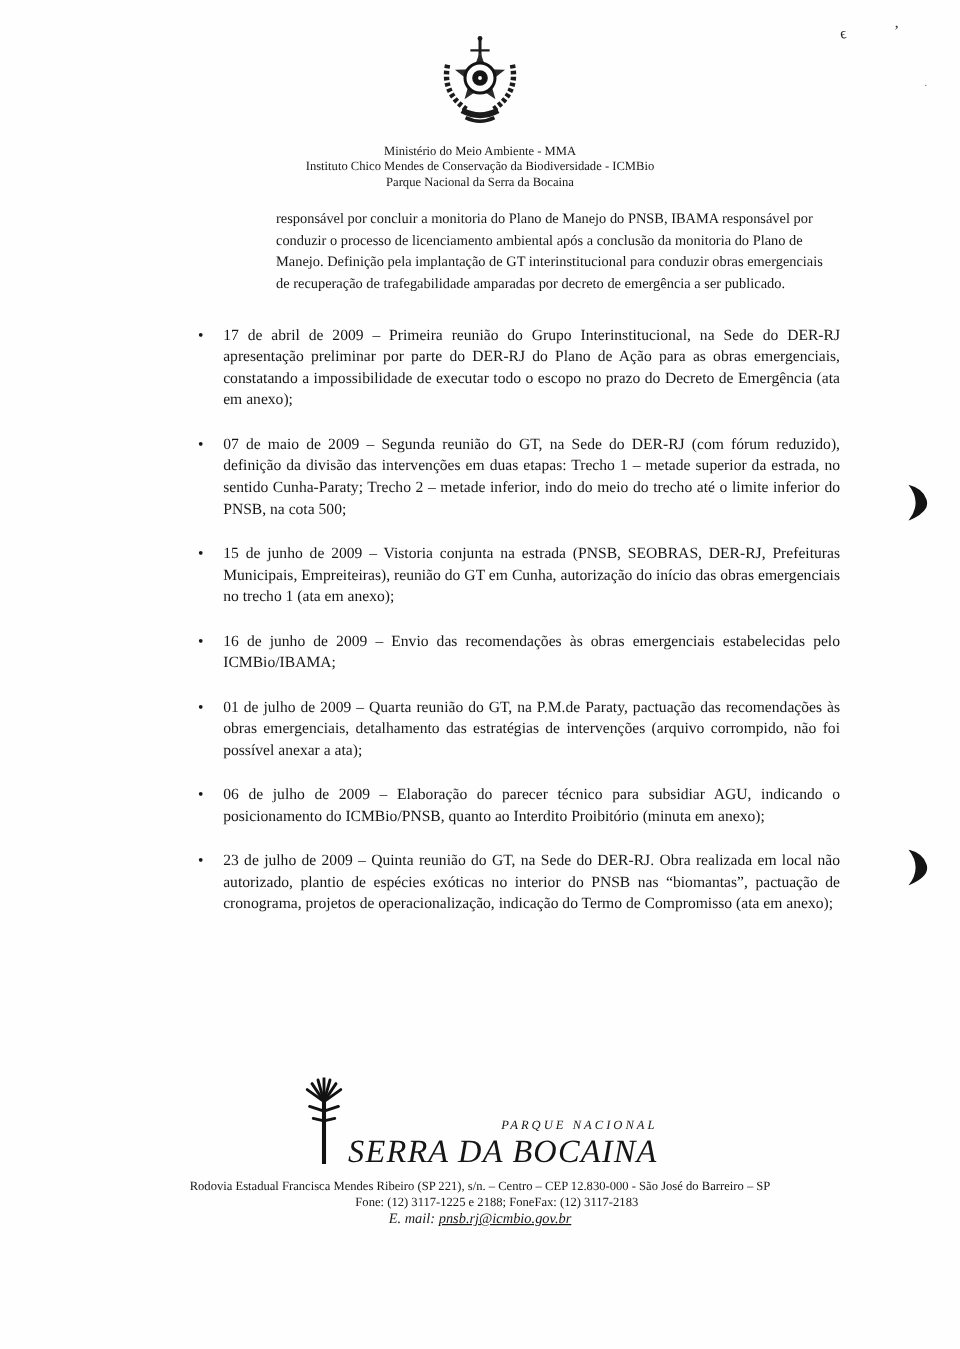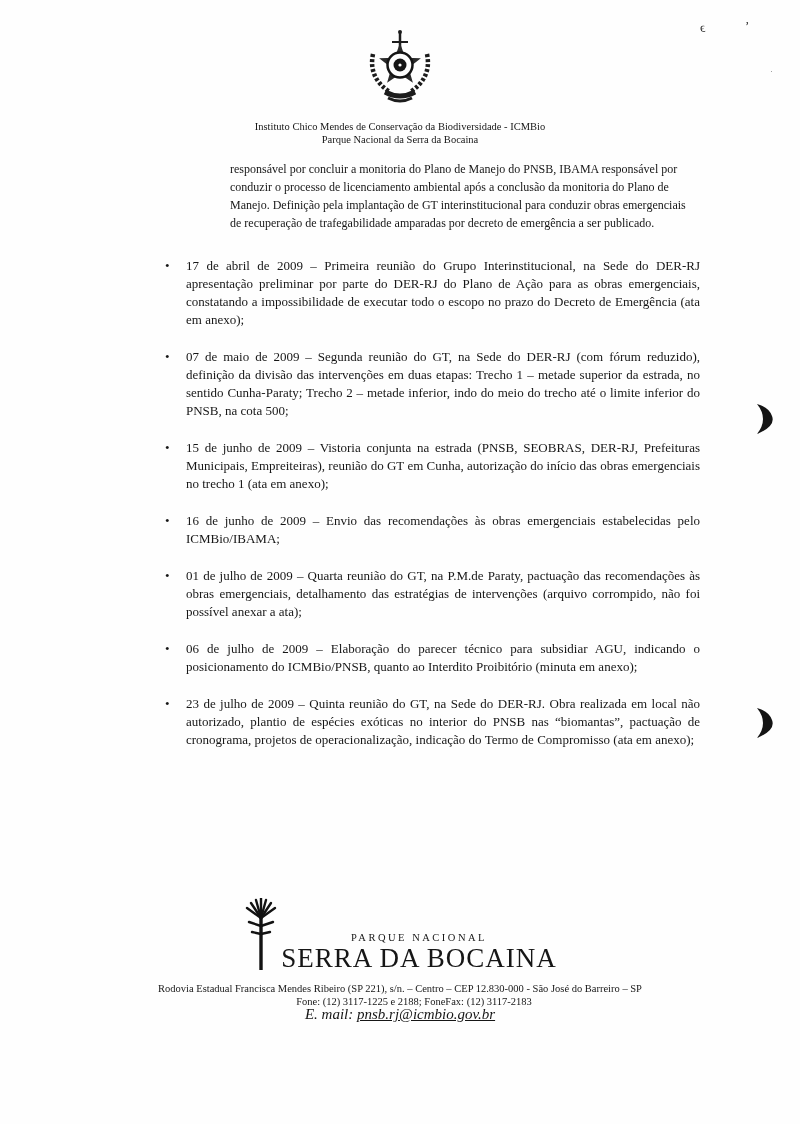--- a/index.html
+++ b/index.html
@@ -94,6 +94,7 @@
         <path d="M30 70 Q42 76 54 70" stroke="#1c1c1c" stroke-width="3" fill="none"></path>
       </svg>
     </span>
+    <div class="h-line">Ministério do Meio Ambiente - MMA</div>
     <div class="h-line">Instituto Chico Mendes de Conservação da Biodiversidade - ICMBio</div>
     <div class="h-line">Parque Nacional da Serra da Bocaina</div>
   </div>

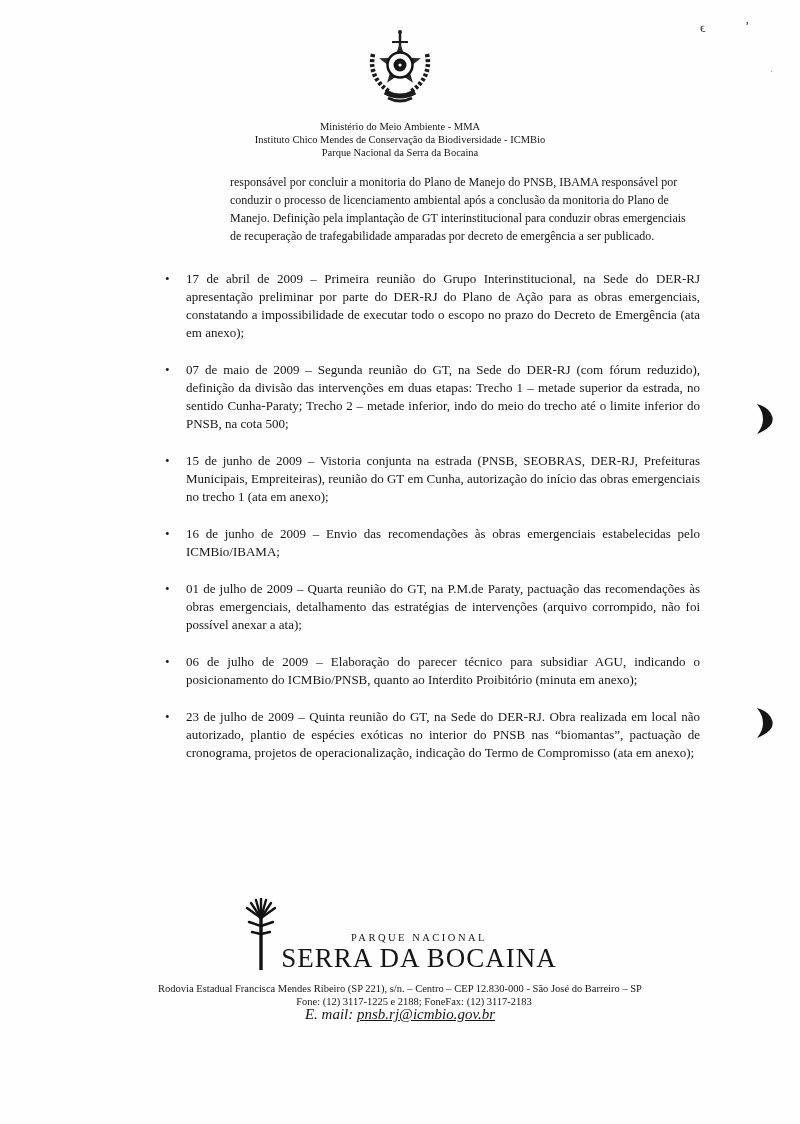--- a/index.html
+++ b/index.html
@@ -38,7 +38,7 @@
   
   .doc-footer { position: absolute; left: 0; right: 0; top: 898px; text-align: center; }
   .park-logo { display: flex; align-items: flex-end; justify-content: center; margin-bottom: 8px; }
-  .park-logo-text { text-align: center; margin-left: 2px; padding-bottom: 2px; }
+  .park-logo-text { text-align: right; margin-left: 2px; padding-bottom: 2px; font-style: italic; }
   .park-label { font-size: 10.5px; letter-spacing: 2.5px; line-height: 13px; }
   .park-name  { font-size: 27px; letter-spacing: 1px; line-height: 28px; }
   .f-addr  { font-size: 10.5px; line-height: 13px; }

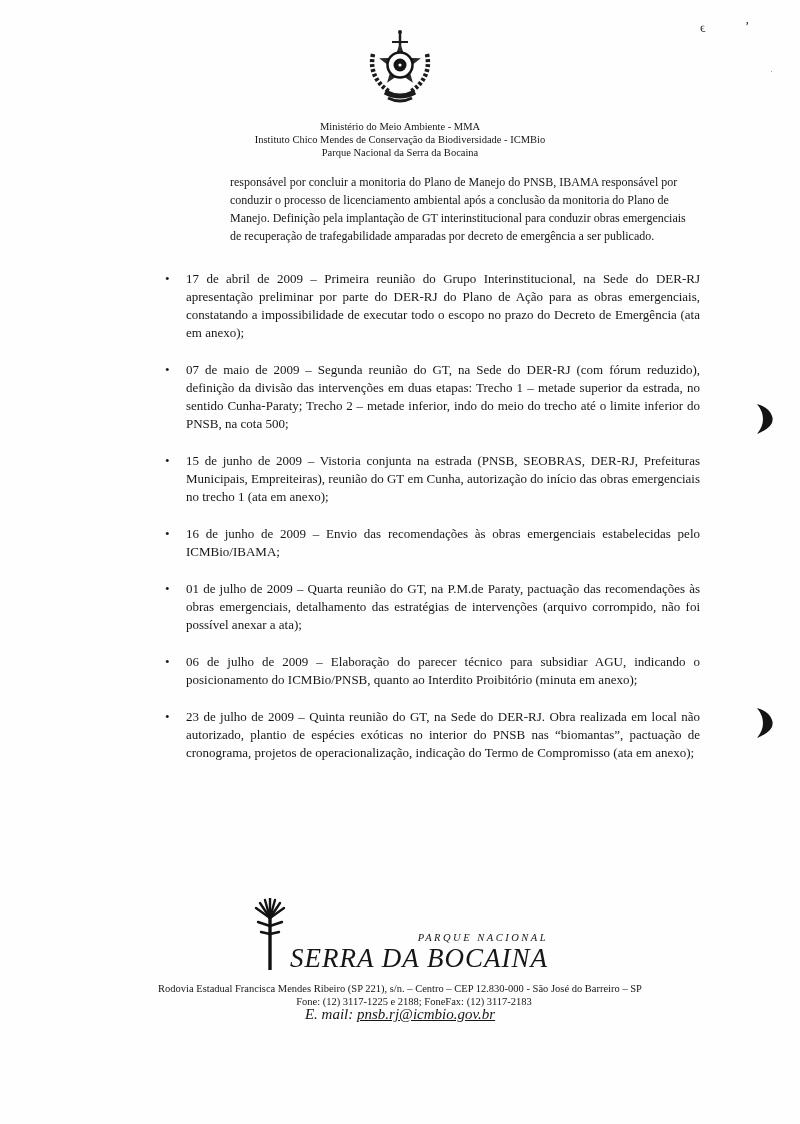--- a/index.html
+++ b/index.html
@@ -43,7 +43,7 @@
   .park-name  { font-size: 27px; letter-spacing: 1px; line-height: 28px; }
   .f-addr  { font-size: 10.5px; line-height: 13px; }
   .f-phone { font-size: 10.5px; line-height: 13px; padding-left: 28px; }
-  .f-email { font-size: 15px; line-height: 13px; font-style: italic; }
+  .f-email { font-size: 12px; line-height: 13px; font-style: italic; }
   .f-email .email-value { text-decoration: underline; font-style: italic; }
 
   

